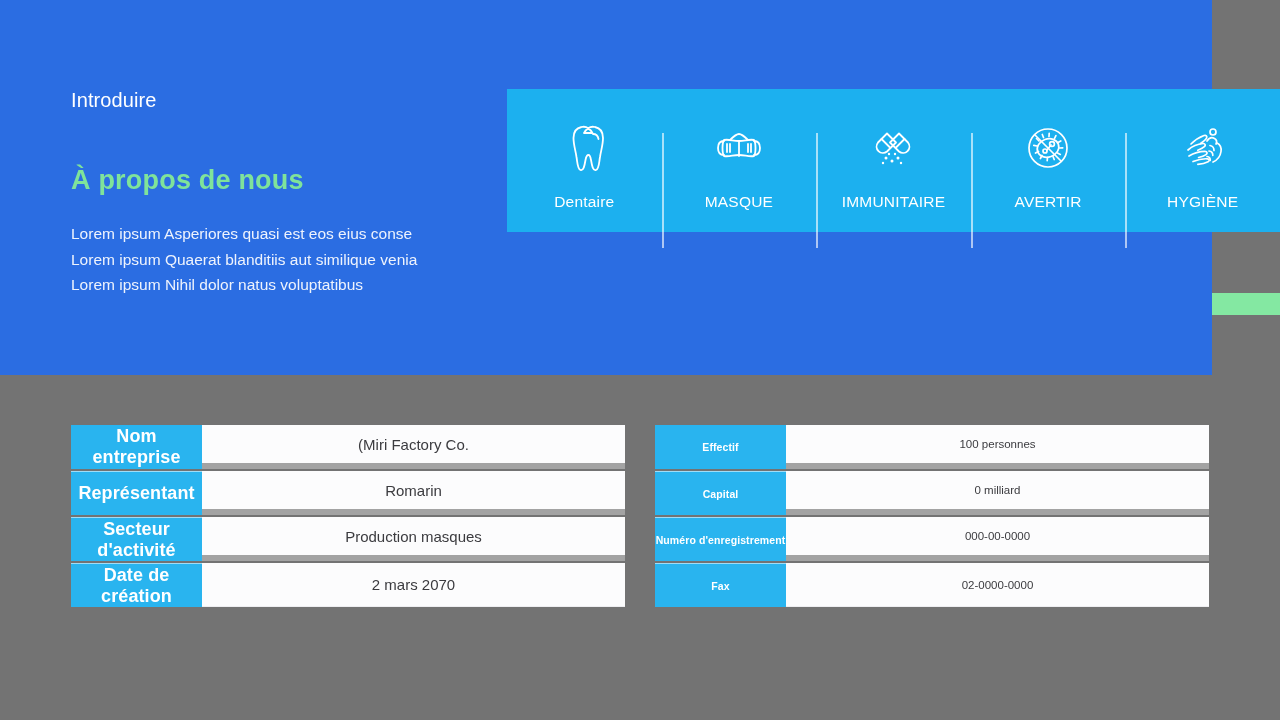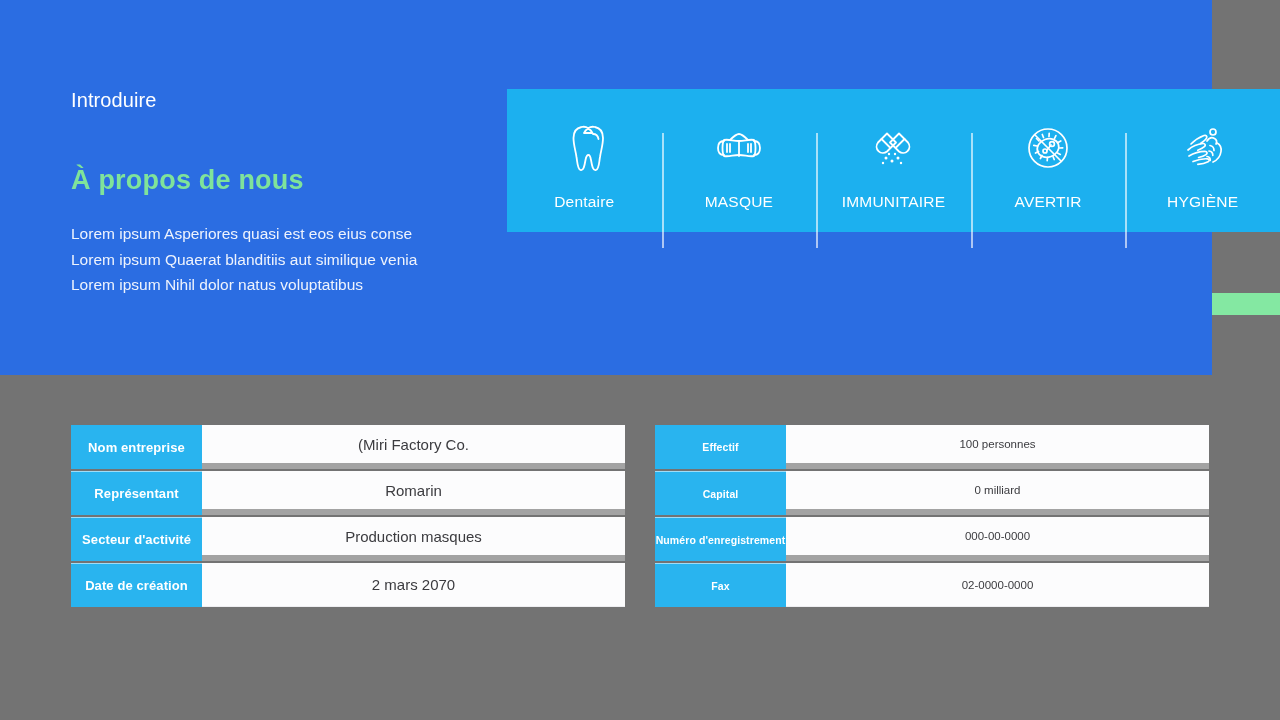--- a/index.html
+++ b/index.html
@@ -81,7 +81,7 @@
     display: flex; align-items: center; justify-content: center;
     font-weight: 700; letter-spacing: .1px; text-align: center;
   }
-  .table.left  .thead-cell { font-size: 13px; }
+  .table.left  .thead-cell { font-size: 18px; }
   .table.right .thead-cell { font-size: 10.5px; }
   .trow + .trow .thead-cell { border-top: 1px solid rgba(255,255,255,.55); }
 

